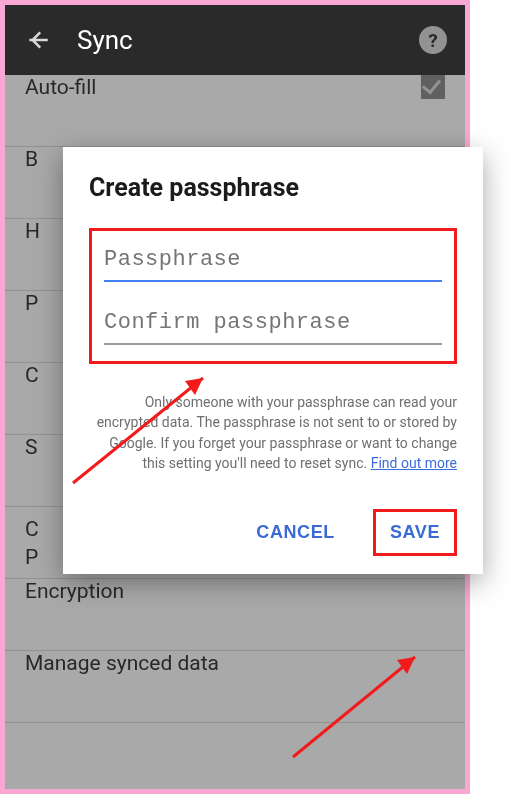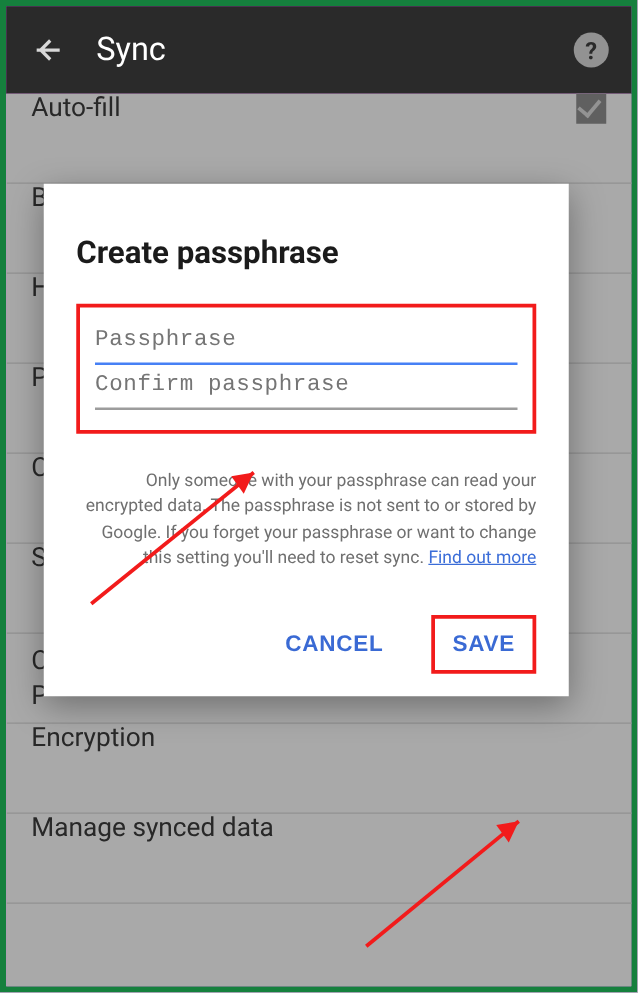--- a/index.html
+++ b/index.html
@@ -4,7 +4,7 @@
 <style>
   * { box-sizing: border-box; margin: 0; padding: 0; }
   html, body { width: 510px; height: 794px; overflow: hidden; font-family: Roboto, Arial, sans-serif; }
-  .screen { position: relative; width: 510px; height: 794px; background: #d946ef; border: 5px solid #15803d; }
+  .screen { position: relative; width: 470px; height: 794px; background: #14532d; border: 5px solid #f9a8d4; }
   .topbar { height: 70px; background: #2a2a2a; display: flex; align-items: center; padding: 0 18px; color: #fff; }
   .topbar .back { width: 30px; height: 30px; display: flex; align-items: center; justify-content: center; }
   .topbar .title { font-size: 26px; margin-left: 24px; font-weight: 400; flex: 1; }

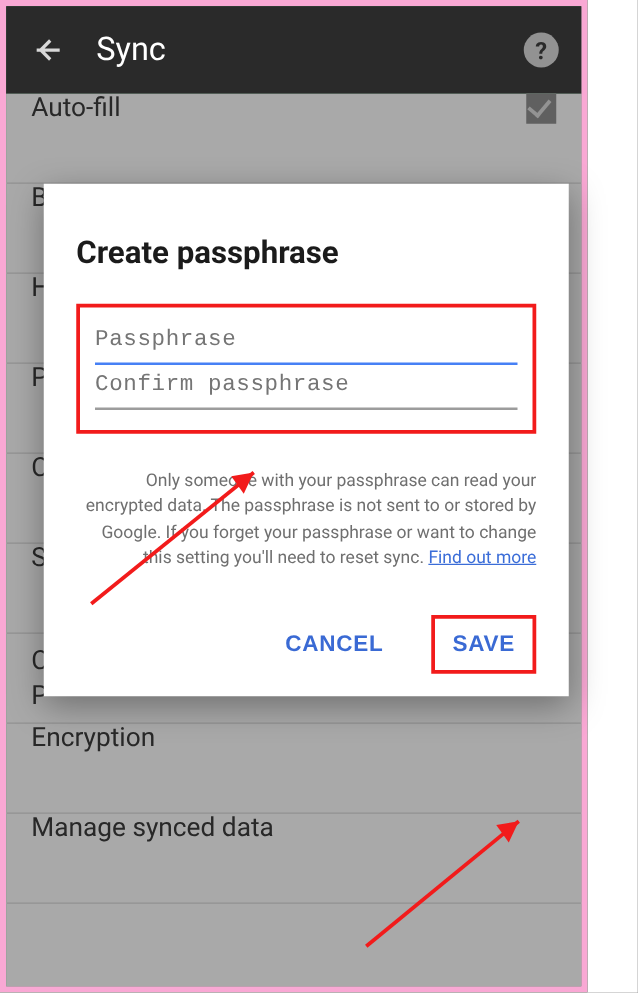--- a/index.html
+++ b/index.html
@@ -15,7 +15,7 @@
   .checkbox { width: 24px; height: 24px; background: #8e8e8e; position: relative; }
   .checkbox::after { content: ""; position: absolute; left: 5px; top: 1px; width: 8px; height: 14px; border: solid #d9d9d9; border-width: 0 3px 3px 0; transform: rotate(40deg); }
   .dim { position: absolute; top: 70px; left: 0; right: 0; bottom: 0; background: rgba(0,0,0,0.32); }
-  .dialog { position: absolute; left: 30px; top: 142px; width: 420px; background: #fff; box-shadow: 0 8px 26px rgba(0,0,0,.35); padding: 41px 26px 18px; }
+  .dialog { position: absolute; left: 58px; top: 142px; width: 420px; background: #fff; box-shadow: 0 8px 26px rgba(0,0,0,.35); padding: 26px 26px 18px; }
   .dlg-title { font-size: 25px; font-weight: 700; color: #1b1b1b; margin-bottom: 26px; }
   .input-area { border: 3px solid #f21b1b; padding: 10px 12px 16px; margin-bottom: 28px; }
   .tf { width: 100%; border: none; border-bottom: 2px solid #9c9c9c; font-size: 18px; color: #9a9a9a; font-family: "Courier New", monospace; letter-spacing: .5px; padding: 6px 0 8px; outline: none; background: transparent; }

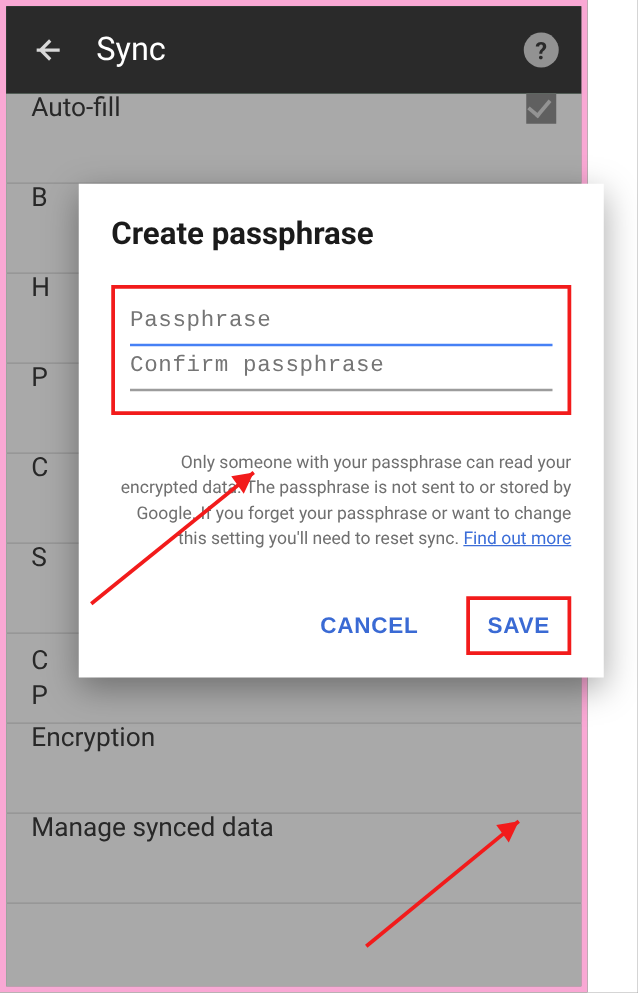--- a/index.html
+++ b/index.html
@@ -18,7 +18,7 @@
   .dialog { position: absolute; left: 58px; top: 142px; width: 420px; background: #fff; box-shadow: 0 8px 26px rgba(0,0,0,.35); padding: 26px 26px 18px; }
   .dlg-title { font-size: 25px; font-weight: 700; color: #1b1b1b; margin-bottom: 26px; }
   .input-area { border: 3px solid #f21b1b; padding: 10px 12px 16px; margin-bottom: 28px; }
-  .tf { width: 100%; border: none; border-bottom: 2px solid #9c9c9c; font-size: 18px; color: #9a9a9a; font-family: "Courier New", monospace; letter-spacing: .5px; padding: 6px 0 8px; outline: none; background: transparent; }
+  .tf { width: 100%; border: none; border-bottom: 2px solid #9c9c9c; font-size: 22px; color: #9a9a9a; font-family: "Courier New", monospace; letter-spacing: .5px; padding: 6px 0 8px; outline: none; background: transparent; }
   .tf.primary { border-bottom-color: #4680f5; }
   .tf + .tf { }
   .desc { font-size: 14px; color: #6f6f6f; line-height: 1.45; text-align: right; }

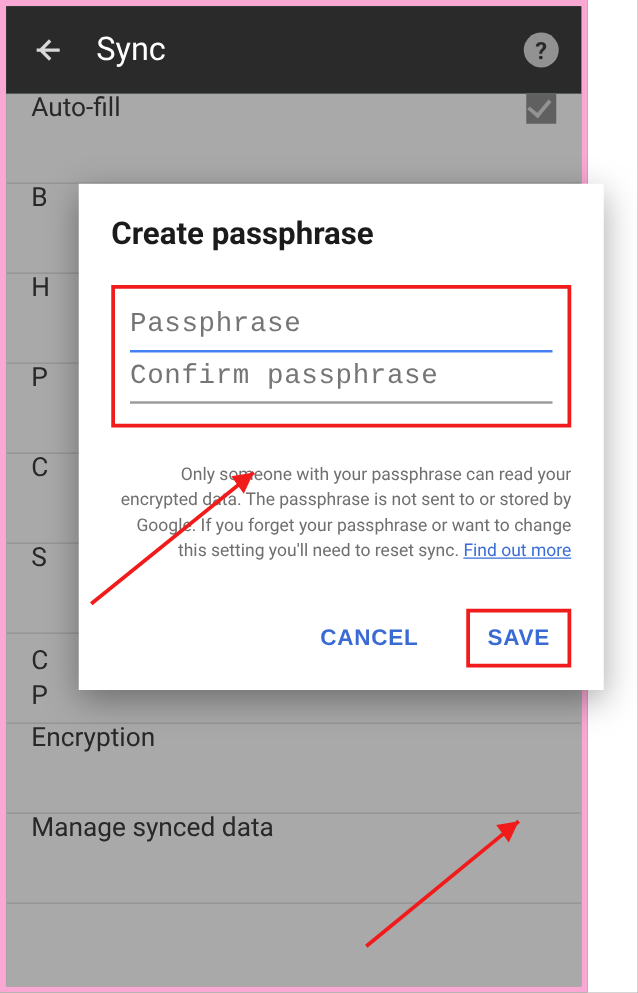--- a/index.html
+++ b/index.html
@@ -20,7 +20,7 @@
   .input-area { border: 3px solid #f21b1b; padding: 10px 12px 16px; margin-bottom: 28px; }
   .tf { width: 100%; border: none; border-bottom: 2px solid #9c9c9c; font-size: 22px; color: #9a9a9a; font-family: "Courier New", monospace; letter-spacing: .5px; padding: 6px 0 8px; outline: none; background: transparent; }
   .tf.primary { border-bottom-color: #4680f5; }
-  .tf + .tf { }
+  .tf + .tf { margin-top: 22px; }
   .desc { font-size: 14px; color: #6f6f6f; line-height: 1.45; text-align: right; }
   .desc a { color: #3b6dd8; text-decoration: underline; }
   .dlg-actions { display: flex; justify-content: flex-end; gap: 26px; margin-top: 36px; align-items: center; }

